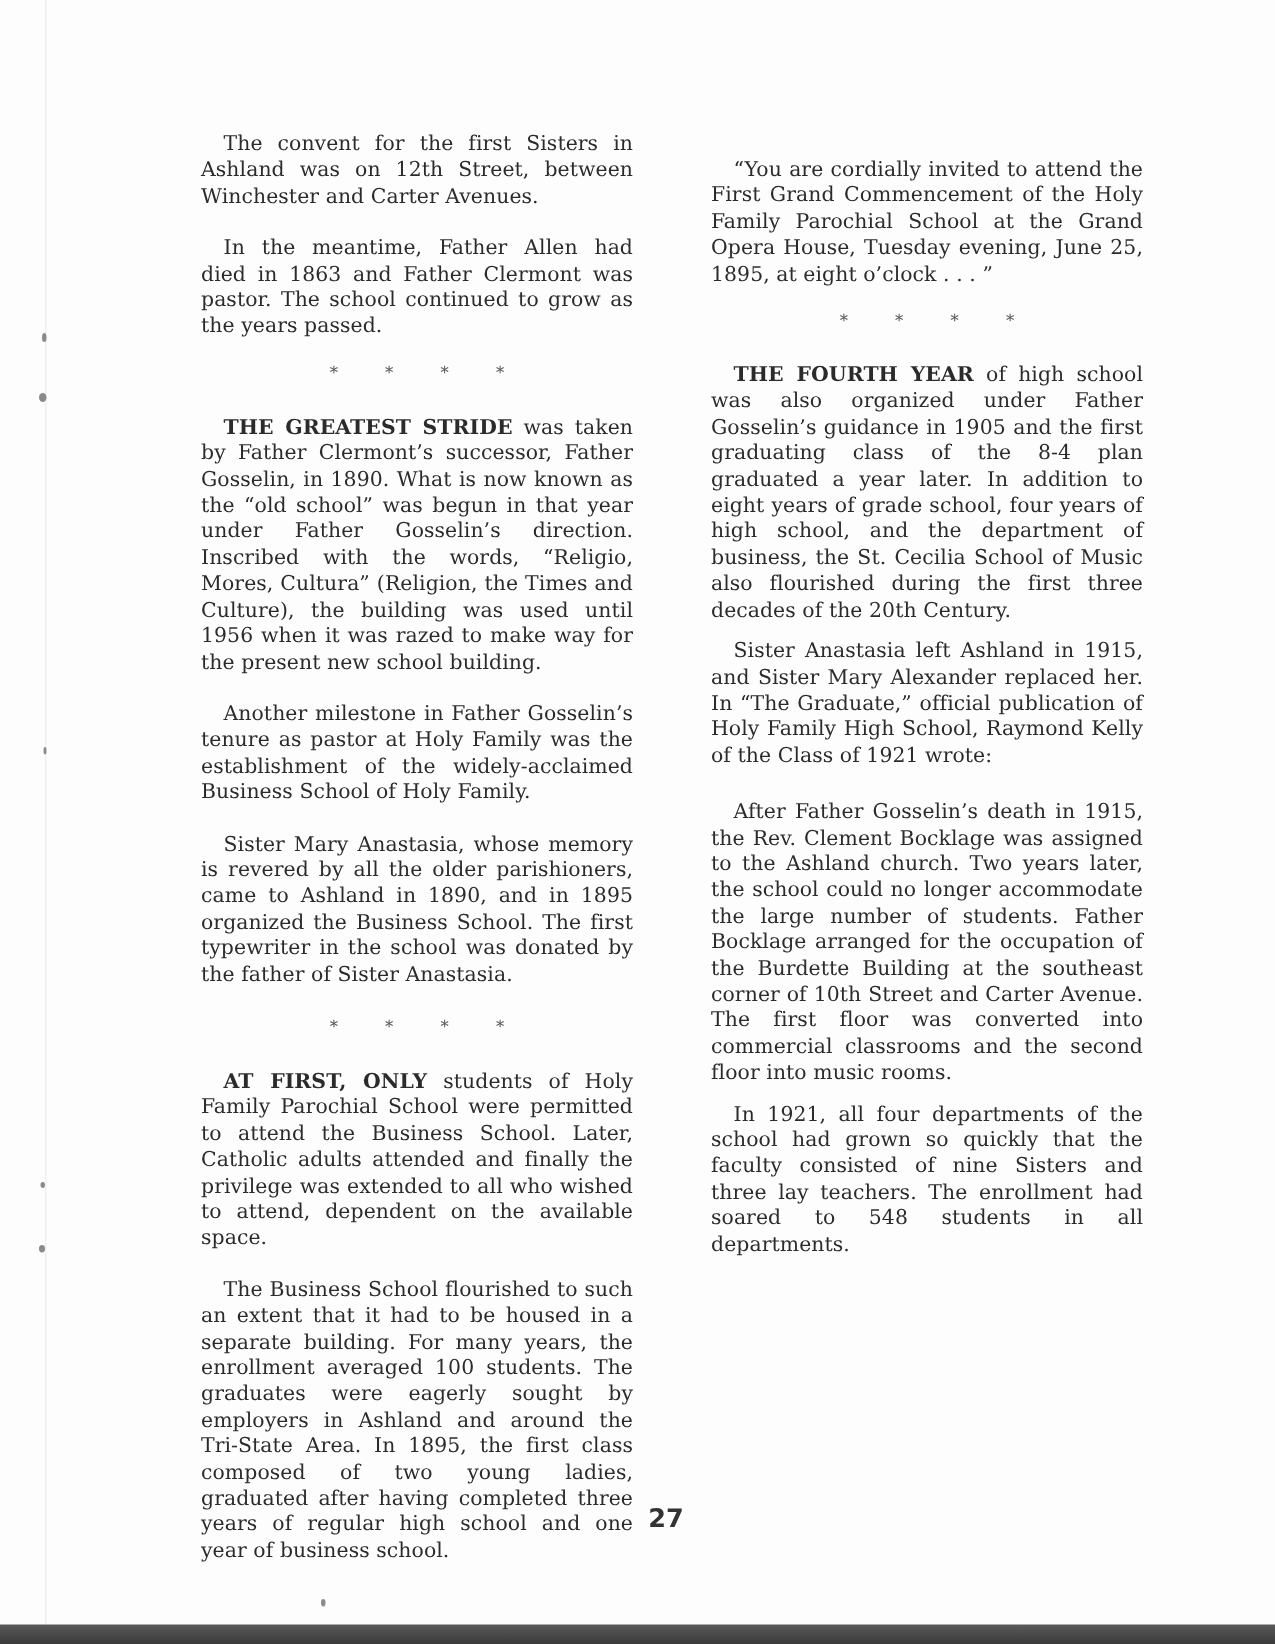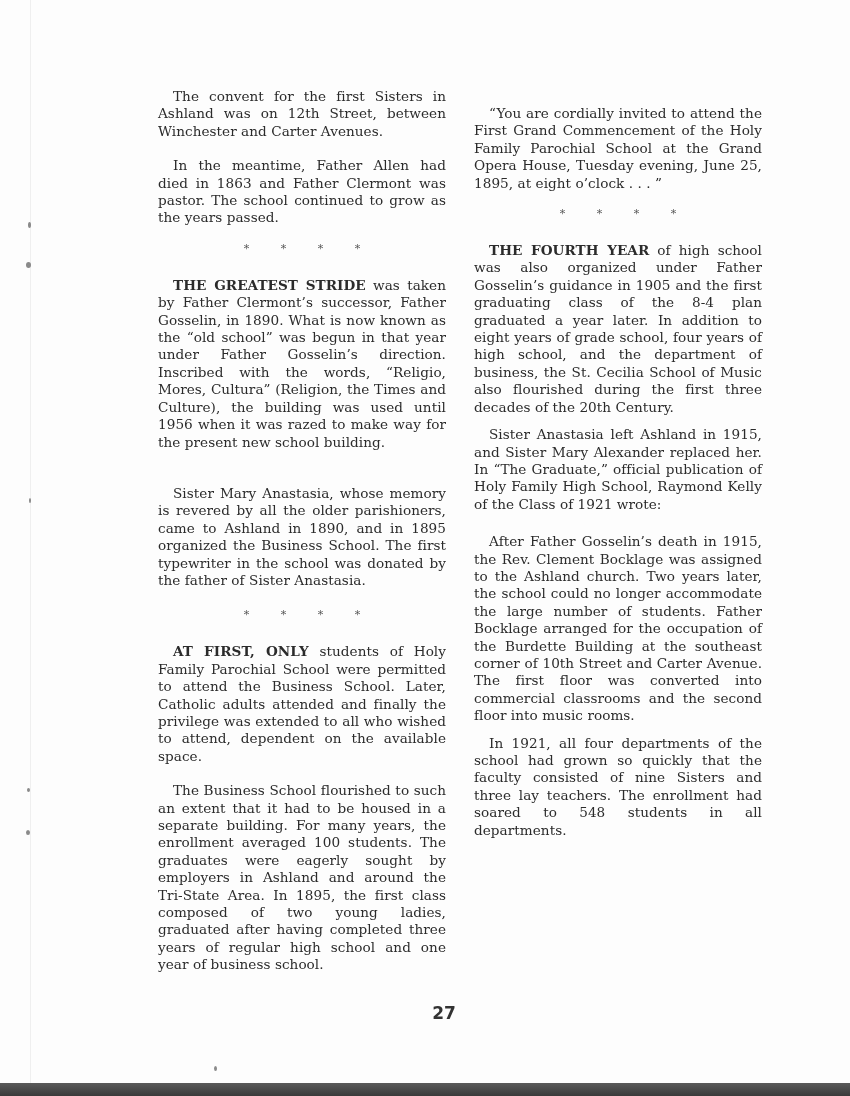--- a/index.html
+++ b/index.html
@@ -15,7 +15,7 @@
       background: linear-gradient(#5a5a5a, #3a3a3a);
     }
     .column { position: absolute; top: 88px; width: 288px; }
-    .col-left { left: 134px; margin-left: 24px; }
+    .col-left { left: 134px; }
     .col-right { left: 474px; }
     .para {
       margin: 0; font-size: 13.6px; line-height: 17.4px;

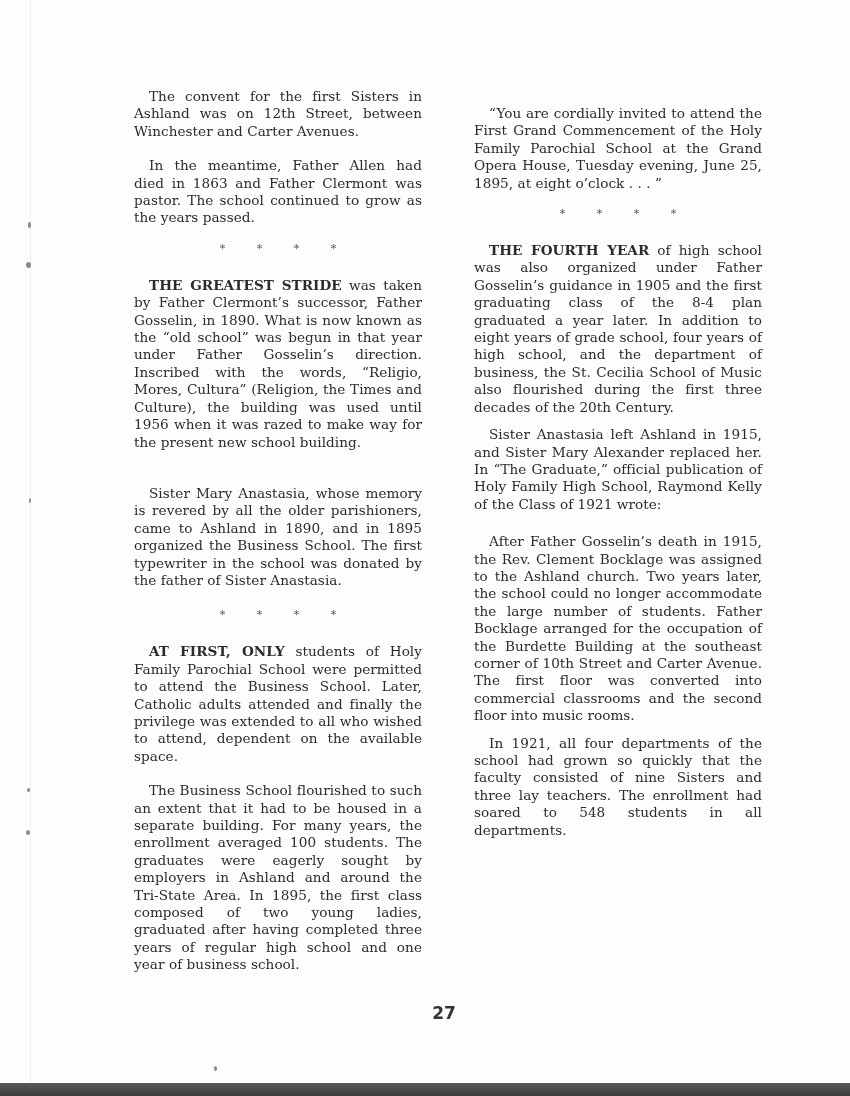--- a/index.html
+++ b/index.html
@@ -51,6 +51,7 @@
     <div class="stars">* * * *</div>
     <p class="para"><b>THE GREATEST STRIDE</b><span> was taken by Father Clermont’s successor, Father Gosselin, in 1890. What is now known as the “old school” was begun in that year under Father Gosselin’s direction. Inscribed with the words, “Religio, Mores, Cultura” (Religion, the Times and Culture), the building was used until 1956 when it was razed to make way for the present new school building.</span></p>
     <div class="gap-lg"></div>
+    <p class="para">Another milestone in Father Gosselin’s tenure as pastor at Holy Family was the establishment of the widely-acclaimed Business School of Holy Family.</p>
     <div class="gap-lg"></div>
     <p class="para">Sister Mary Anastasia, whose memory is revered by all the older parishioners, came to Ashland in 1890, and in 1895 organized the Business School. The first typewriter in the school was donated by the father of Sister Anastasia.</p>
     <div class="stars" style="margin-top:16px;">* * * *</div>

